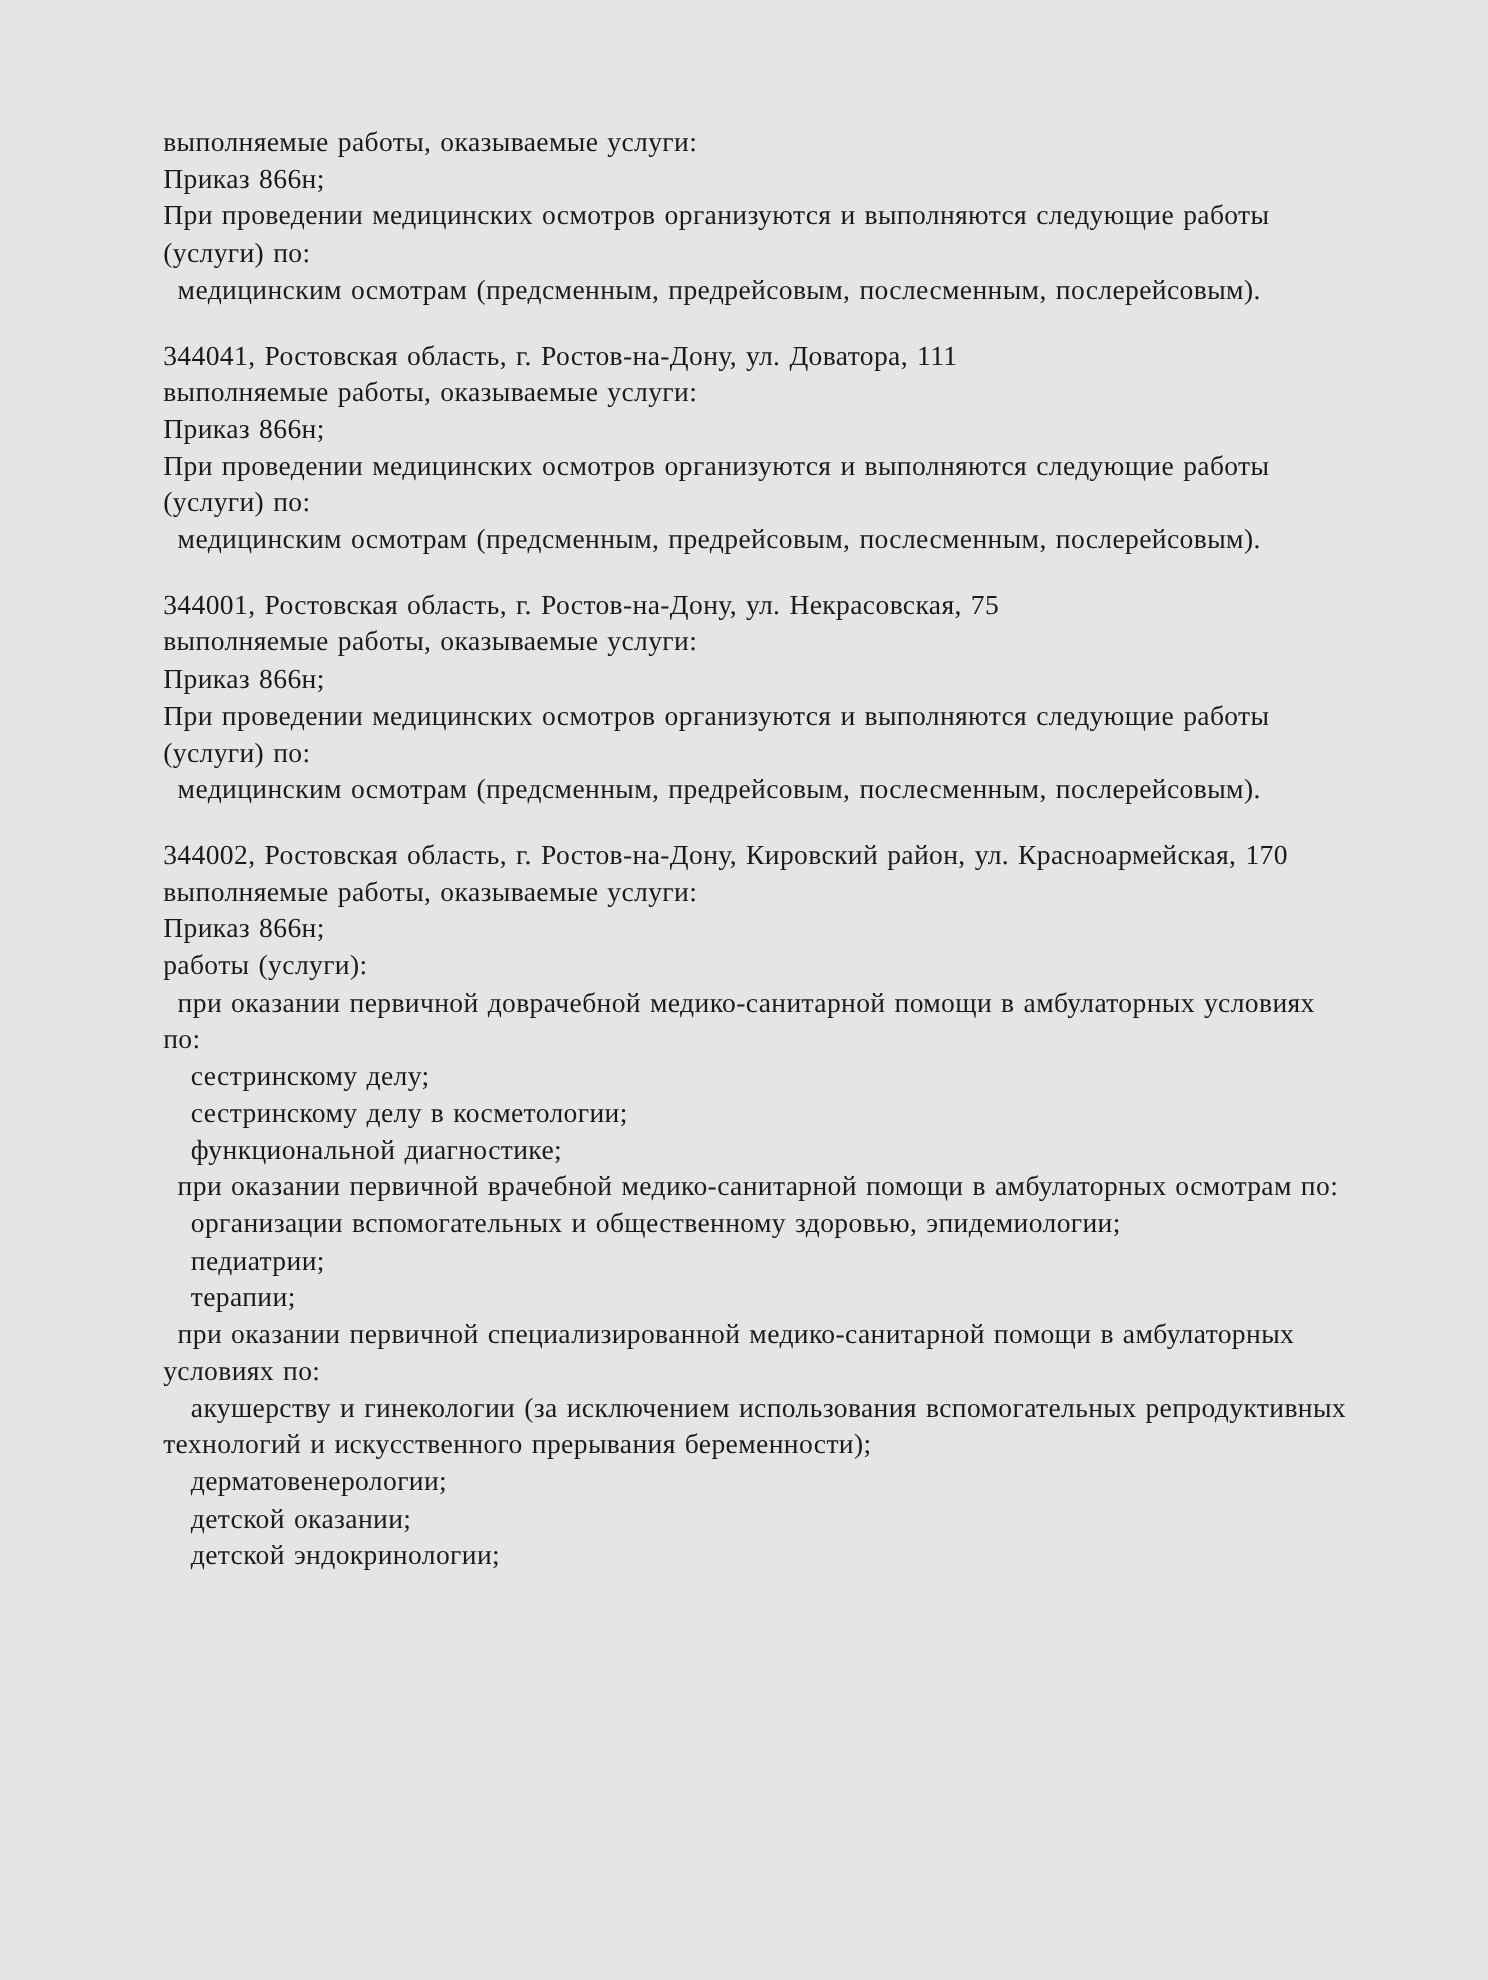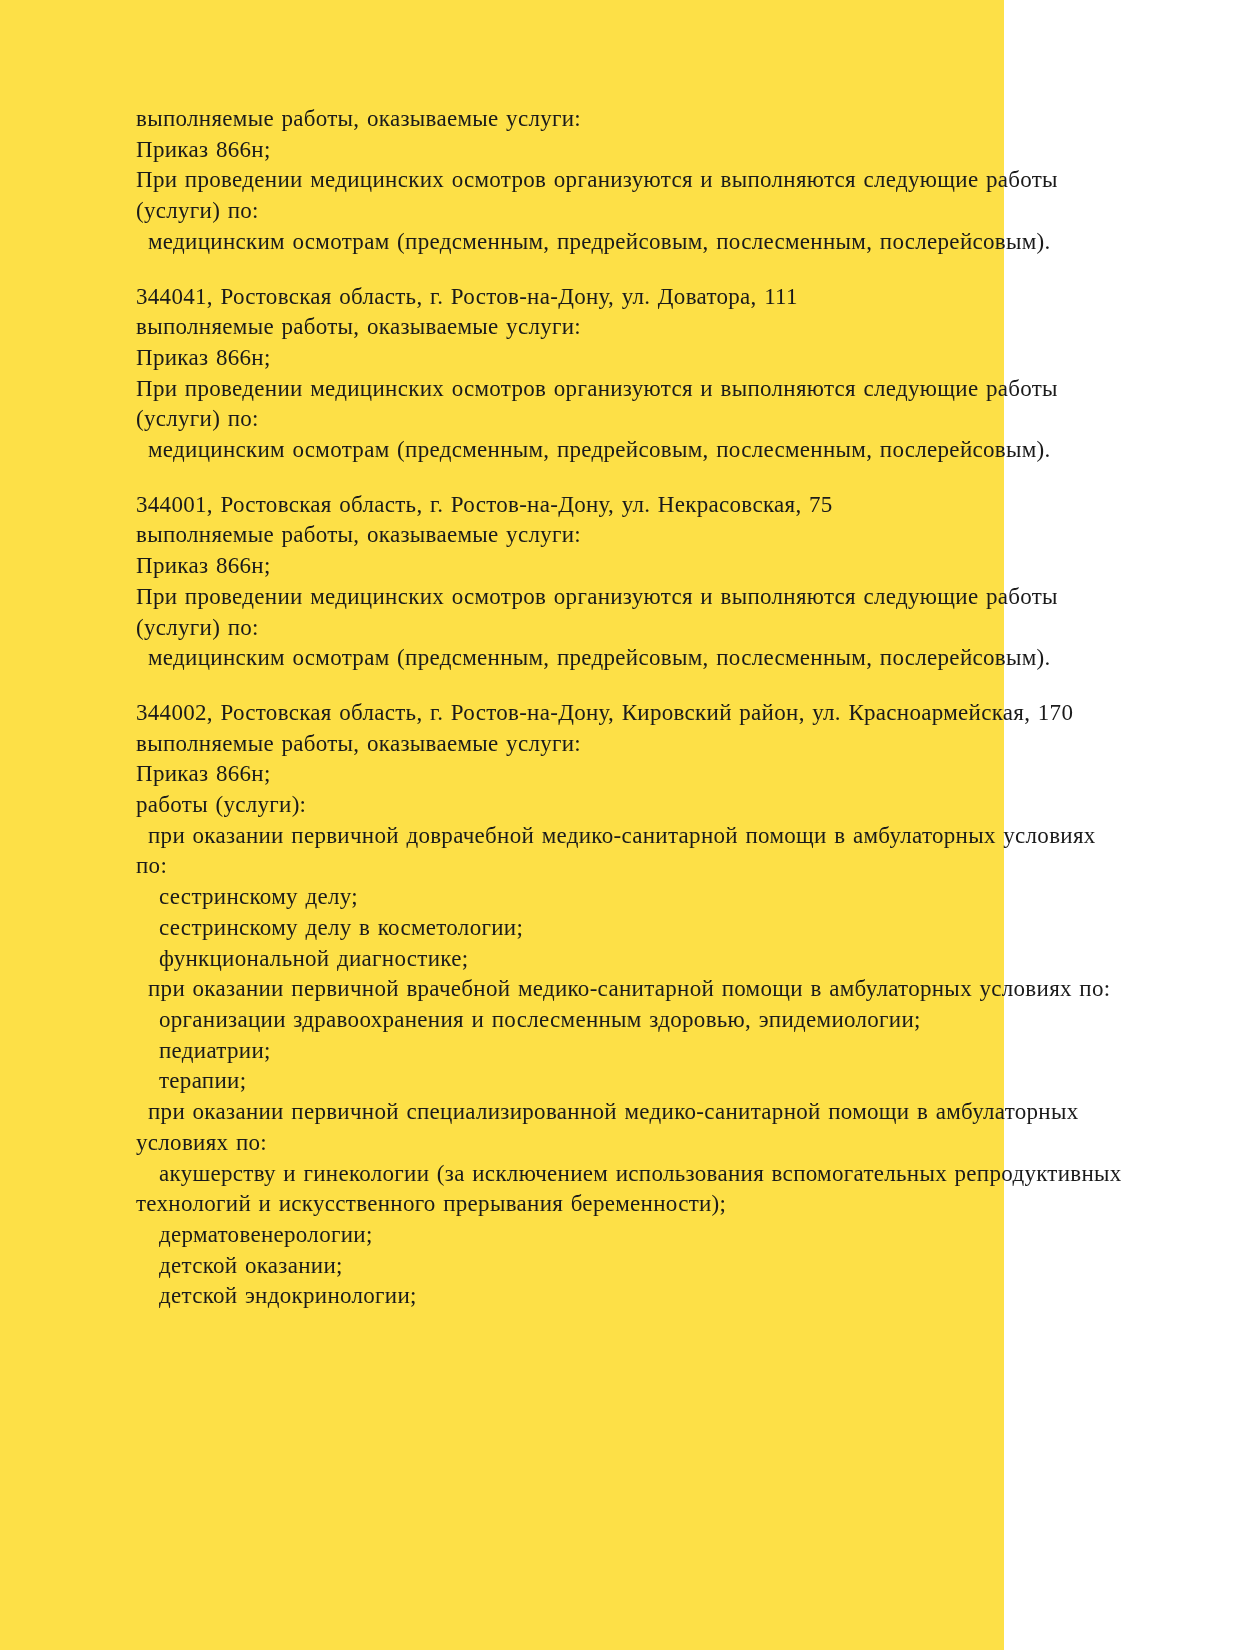--- a/index.html
+++ b/index.html
@@ -18,9 +18,9 @@
     position: absolute;
     left: 0;
     top: 0;
-    width: 1004px;
+    width: 1240px;
     height: 1650px;
-    background: #fde047;
+    background: #e5e5e5;
   }
   .doc {
     position: absolute;

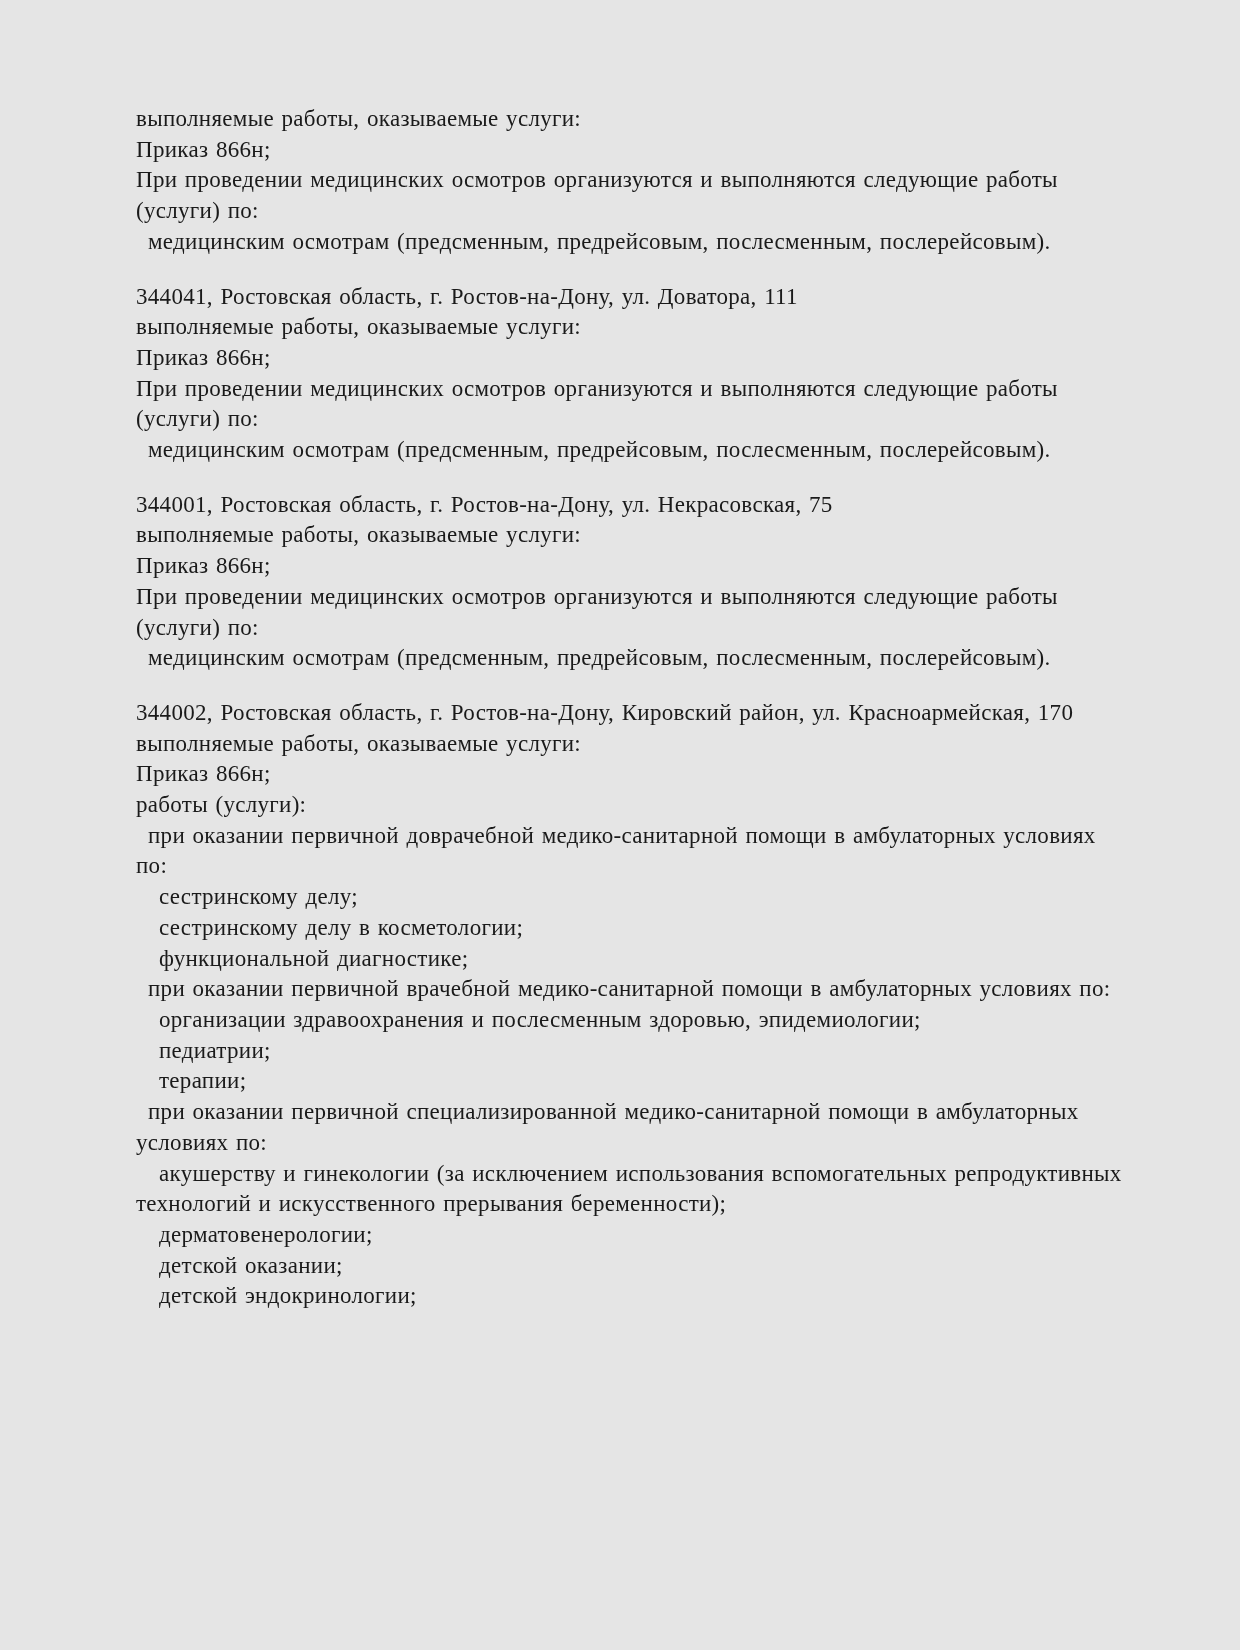--- a/index.html
+++ b/index.html
@@ -81,7 +81,7 @@
         <div class="line indent-2">сестринскому делу;</div>
         <div class="line indent-2">сестринскому делу в косметологии;</div>
         <div class="line indent-2">функциональной диагностике;</div>
-        <div class="line indent-1">при оказании первичной врачебной медико-санитарной помощи в амбулаторных условиях по:</div>
+        <div class="line indent-1">при оказании первичной врачебной медико-санитарной помощи в амбулаторных осмотрам по:</div>
         <div class="line indent-2">организации здравоохранения и послесменным здоровью, эпидемиологии;</div>
         <div class="line indent-2">педиатрии;</div>
         <div class="line indent-2">терапии;</div>

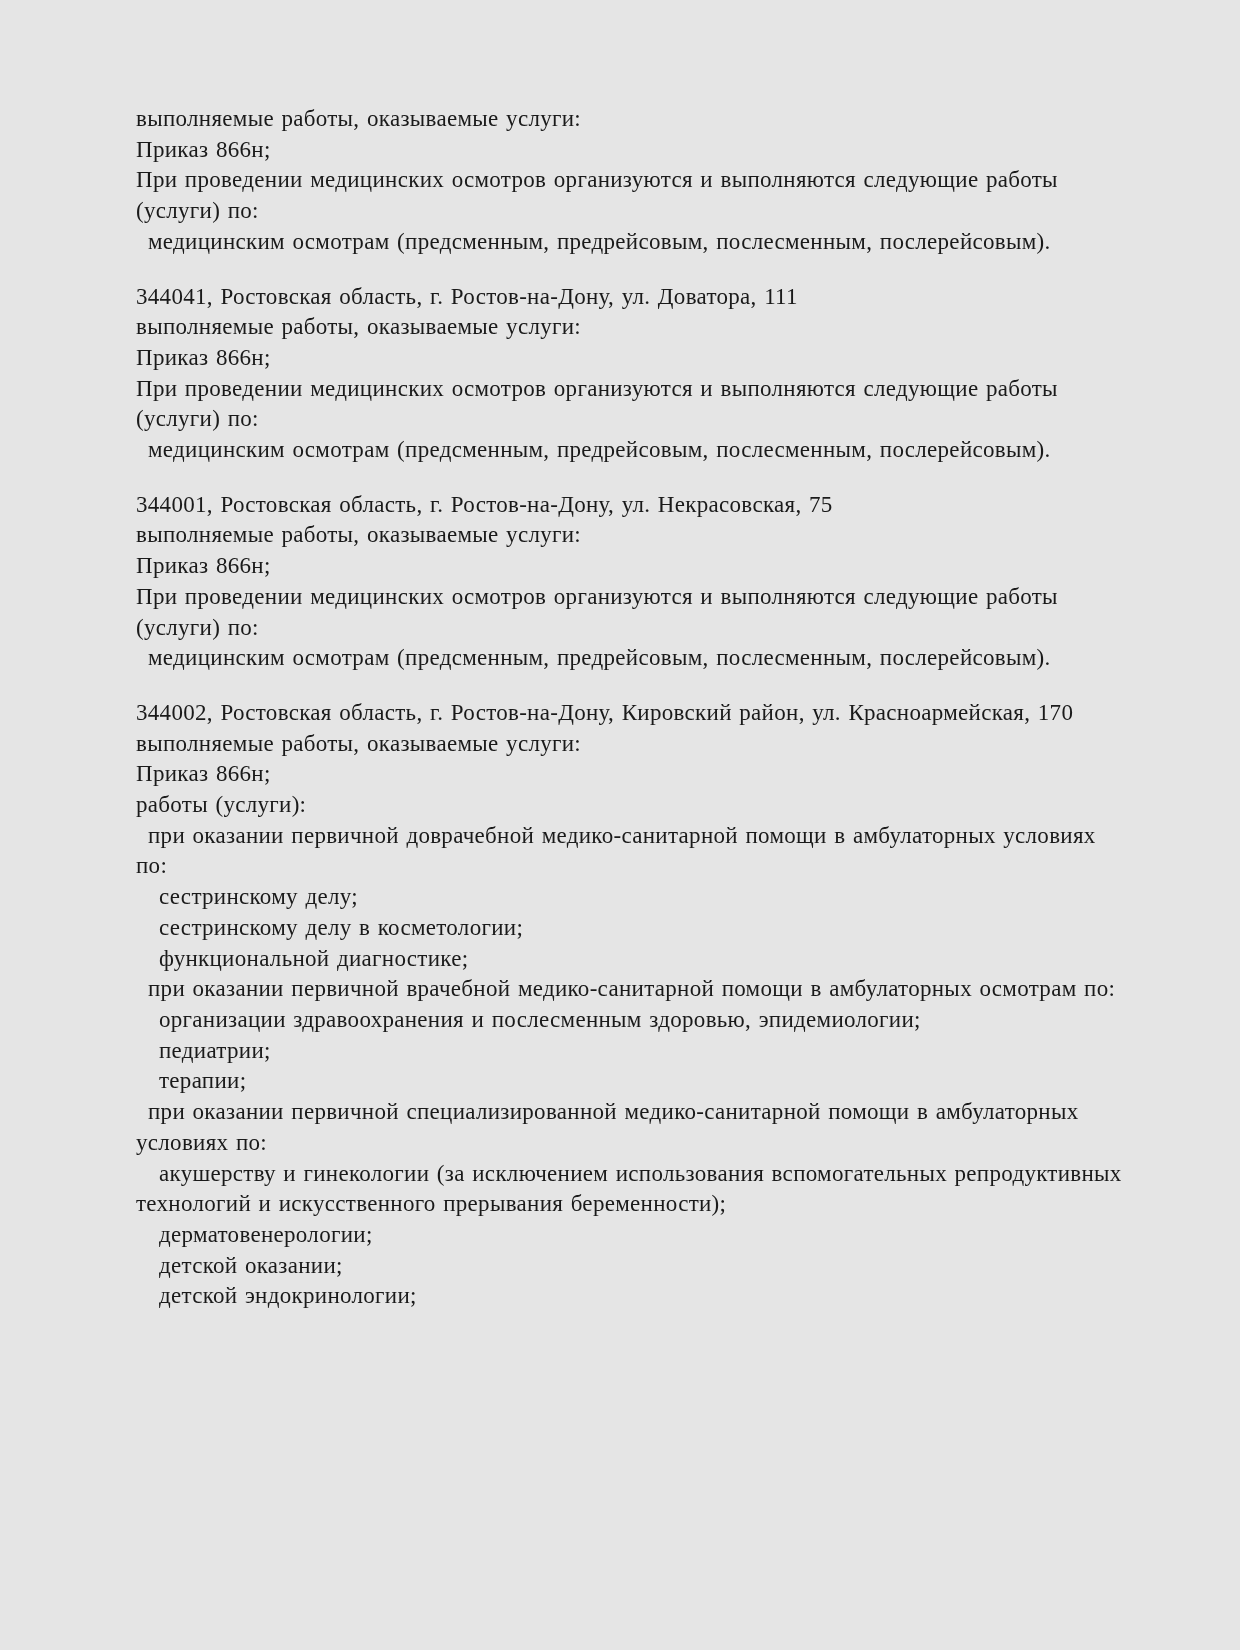--- a/index.html
+++ b/index.html
@@ -82,7 +82,7 @@
         <div class="line indent-2">сестринскому делу в косметологии;</div>
         <div class="line indent-2">функциональной диагностике;</div>
         <div class="line indent-1">при оказании первичной врачебной медико-санитарной помощи в амбулаторных осмотрам по:</div>
-        <div class="line indent-2">организации здравоохранения и послесменным здоровью, эпидемиологии;</div>
+        <div class="line indent-2">организации вспомогательных и общественному здоровью, эпидемиологии;</div>
         <div class="line indent-2">педиатрии;</div>
         <div class="line indent-2">терапии;</div>
         <div class="line indent-1">при оказании первичной специализированной медико-санитарной помощи в амбулаторных</div>

